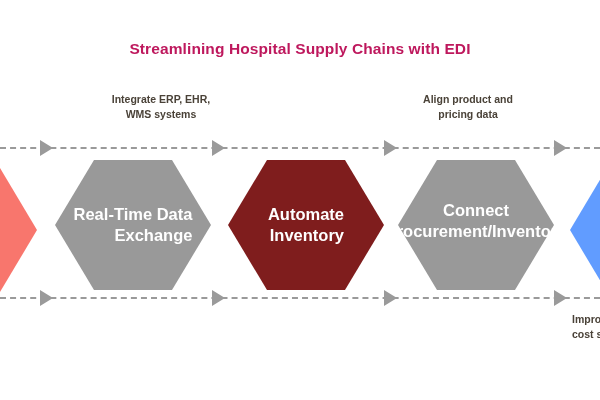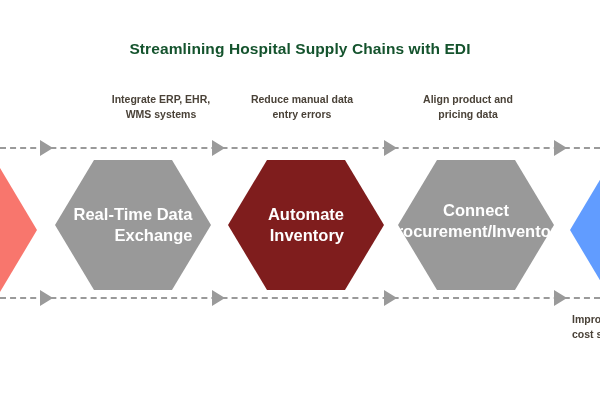--- a/index.html
+++ b/index.html
@@ -25,7 +25,7 @@
     text-align: center;
     font-size: 15.5px;
     font-weight: bold;
-    color: #14532d;
+    color: #be185d;
     letter-spacing: 0.1px;
   }
 

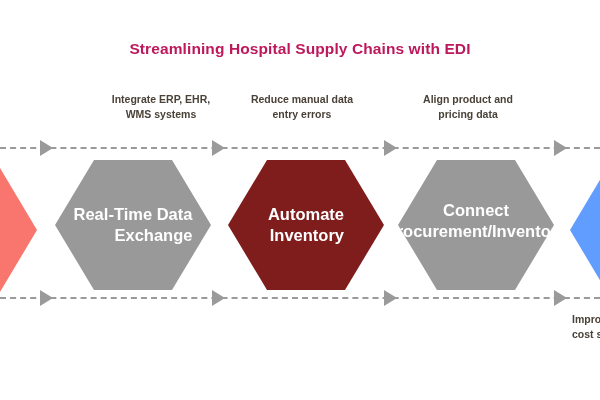--- a/index.html
+++ b/index.html
@@ -179,10 +179,6 @@
     <div>Integrate ERP, EHR,</div>
     <div>WMS systems</div>
   </div>
-  <div class="caption-top" id="caption-reduce">
-    <div>Reduce manual data</div>
-    <div>entry errors</div>
-  </div>
   <div class="caption-top" id="caption-align">
     <div>Align product and</div>
     <div>pricing data</div>

